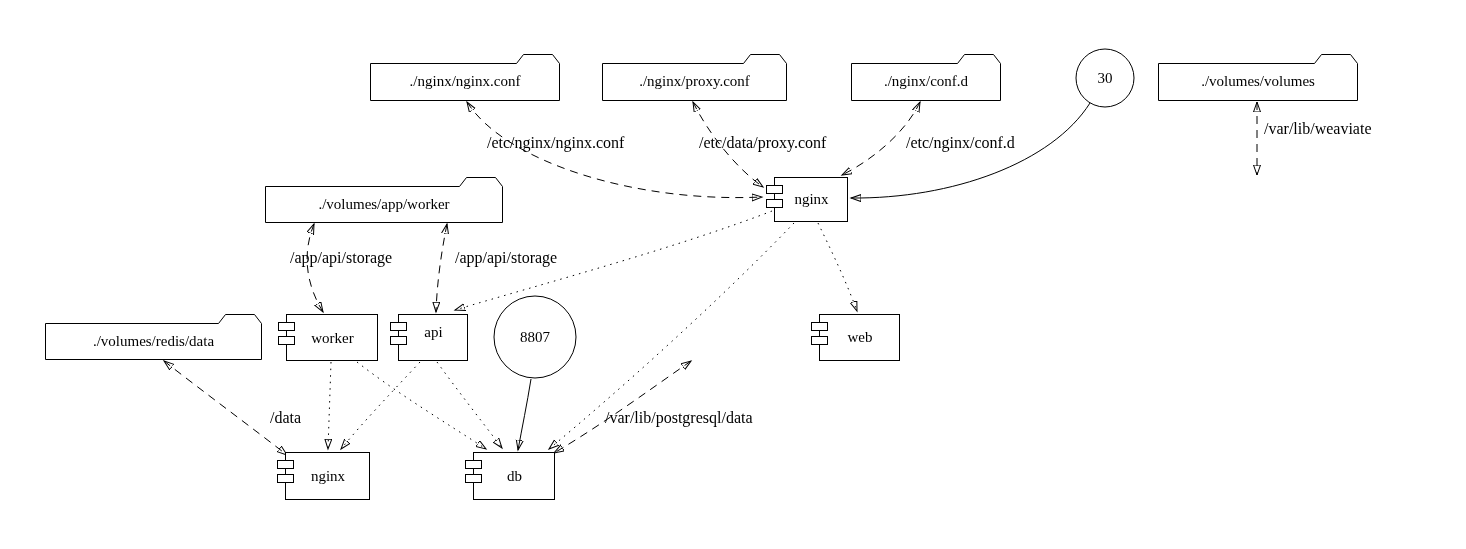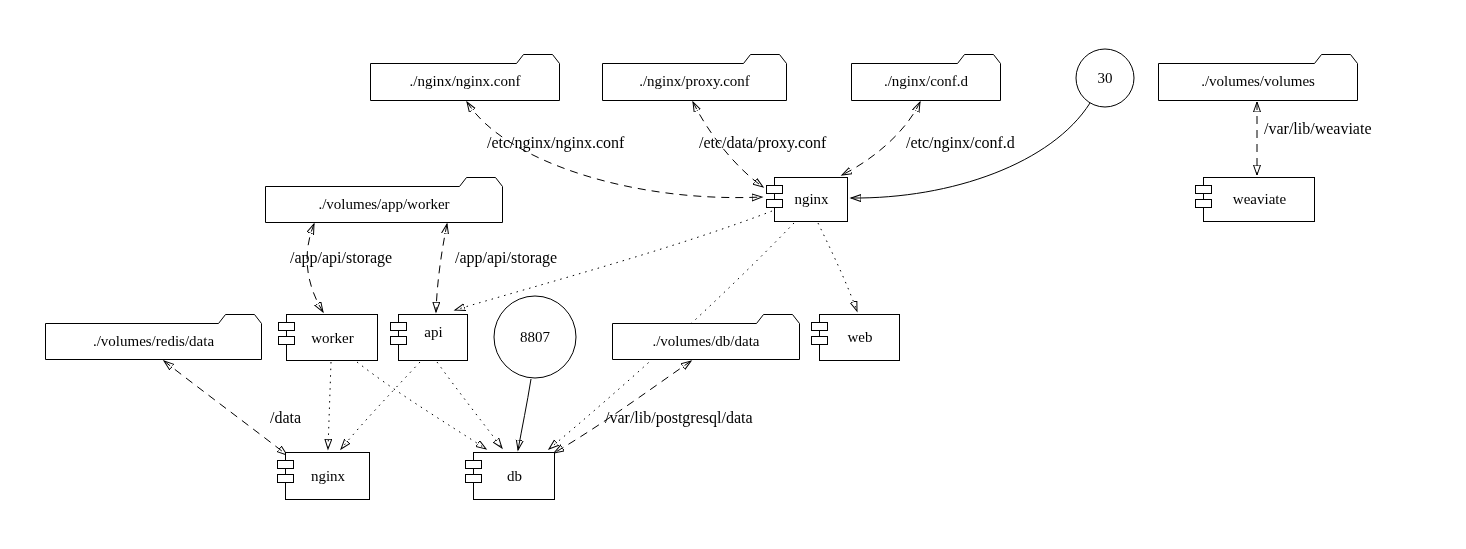--- a/index.html
+++ b/index.html
@@ -114,14 +114,6 @@
     </svg>
     <span class="lbl">nginx</span>
   </div>
-  <div class="node component" style="left:1195px; top:177px; width:120px; height:45px;">
-    <svg width="120" height="45">
-      <rect x="8.5" y="0.5" width="111" height="44"></rect>
-      <rect x="0.5" y="8.5" width="16" height="8"></rect>
-      <rect x="0.5" y="22.5" width="16" height="8"></rect>
-    </svg>
-    <span class="lbl">weaviate</span>
-  </div>
 
   <div class="node folder" style="left:45px; top:314px; width:217px; height:46px;padding-left:16px;">
     <svg width="217" height="46">

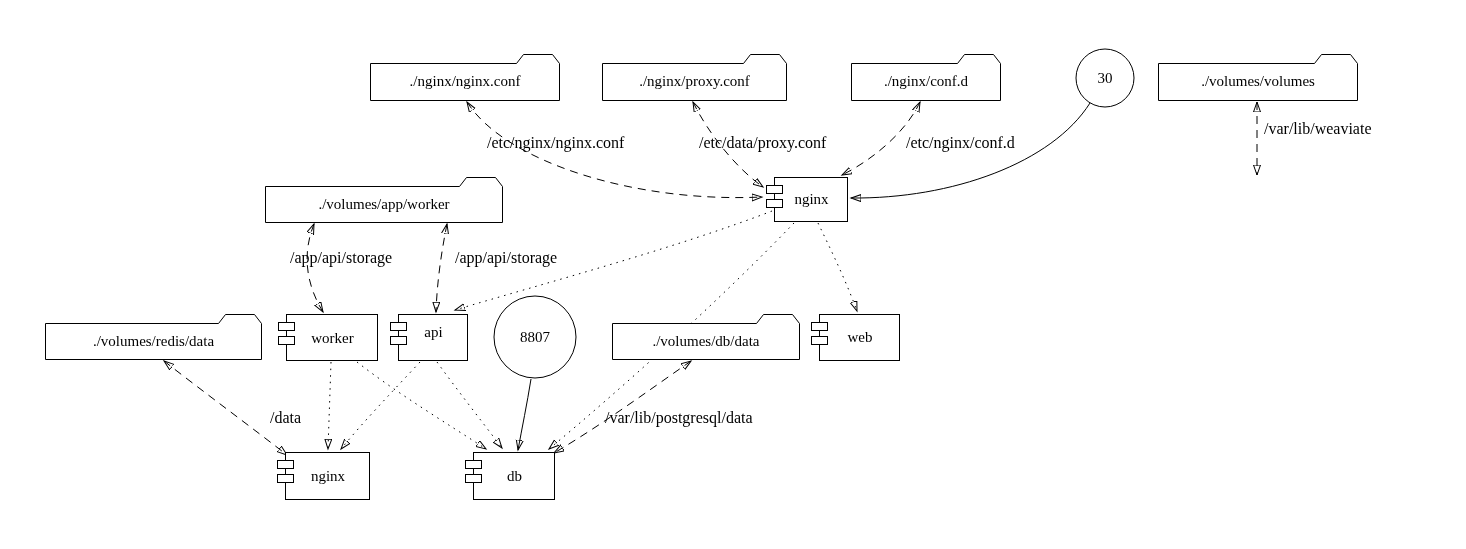--- a/index.html
+++ b/index.html
@@ -143,12 +143,6 @@
       </svg>
     <span class="lbl">8807</span>
   </div>
-  <div class="node folder" style="left:612px; top:314px; width:188px; height:46px;">
-    <svg width="188" height="46">
-        <path d="M0.5,45.5 L0.5,9.5 L144.5,9.5 L151.5,0.5 L180.5,0.5 L187.5,9.5 L187.5,45.5 Z"></path>
-      </svg>
-    <span class="lbl">./volumes/db/data</span>
-  </div>
   <div class="node component" style="left:811px; top:314px; width:89px; height:47px;">
     <svg width="89" height="47">
       <rect x="8.5" y="0.5" width="80" height="46"></rect>

